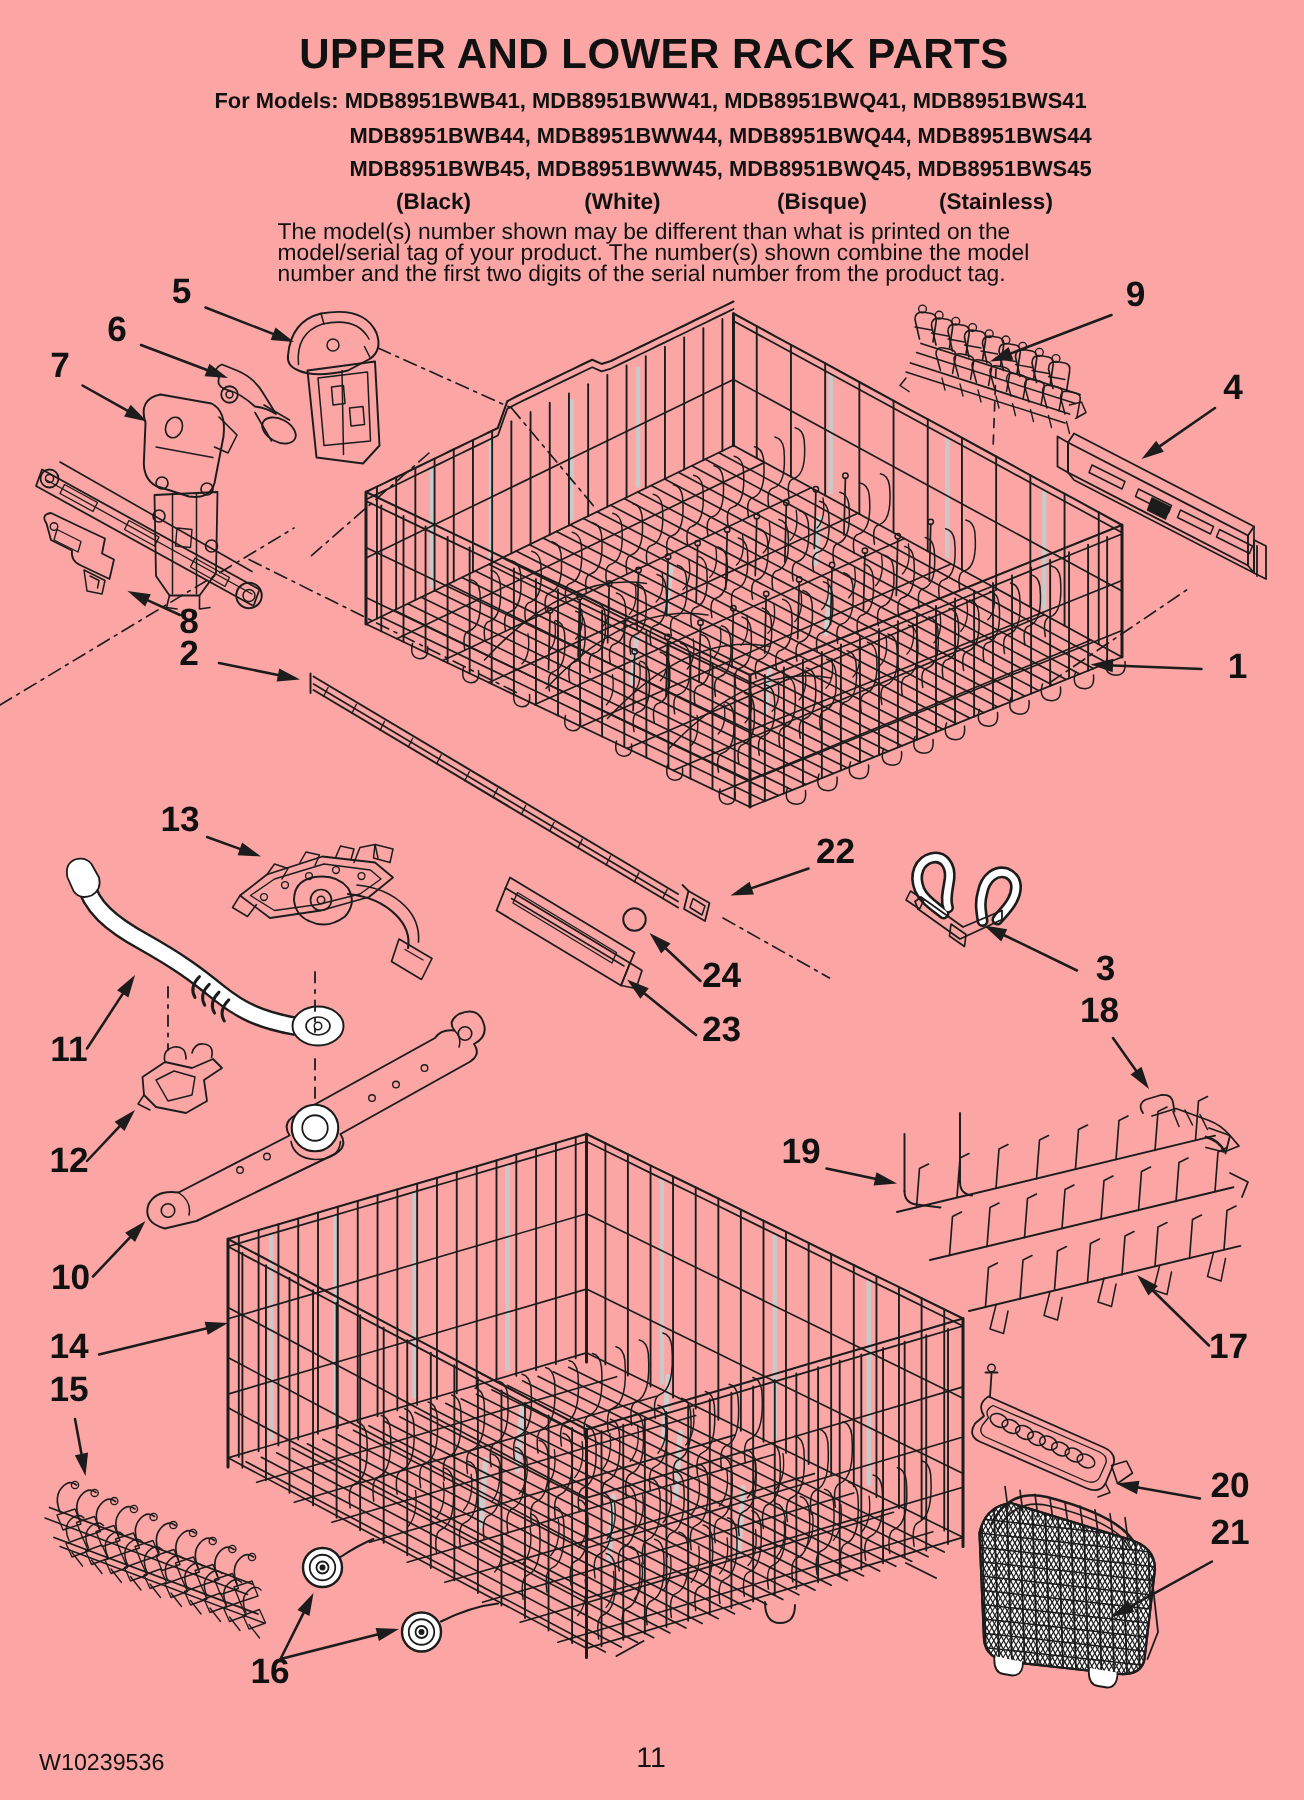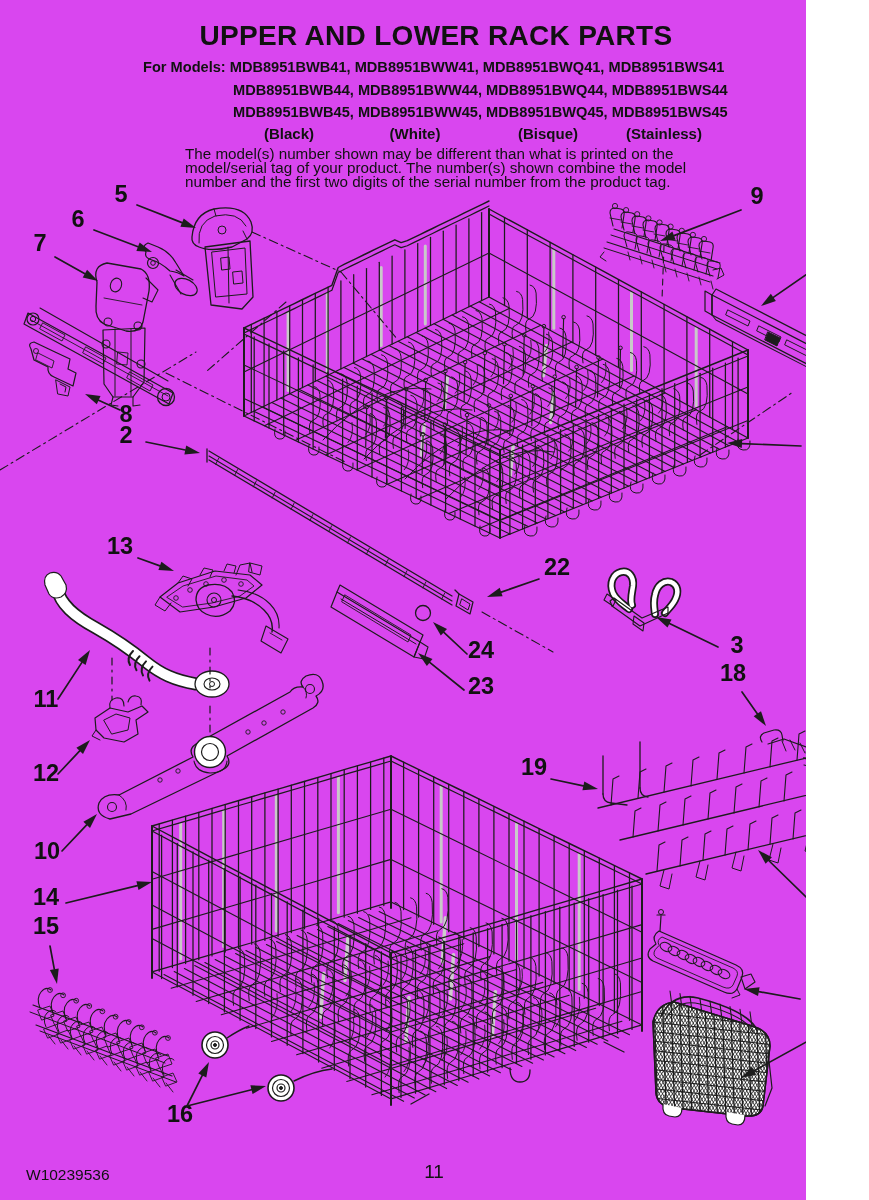--- a/index.html
+++ b/index.html
@@ -3,7 +3,7 @@
 <meta charset="utf-8">
 <style>
 html,body{margin:0;padding:0;background:#ffffff}
-#page{position:relative;width:806px;height:1200px;font-family:"Liberation Sans",sans-serif;background:#d946ef;overflow:hidden}
+#page{position:relative;width:869px;height:1200px;font-family:"Liberation Sans",sans-serif;background:#fca5a5;overflow:hidden}
 svg{position:absolute;left:0;top:0}
 text{font-family:"Liberation Sans",sans-serif}
 </style>

